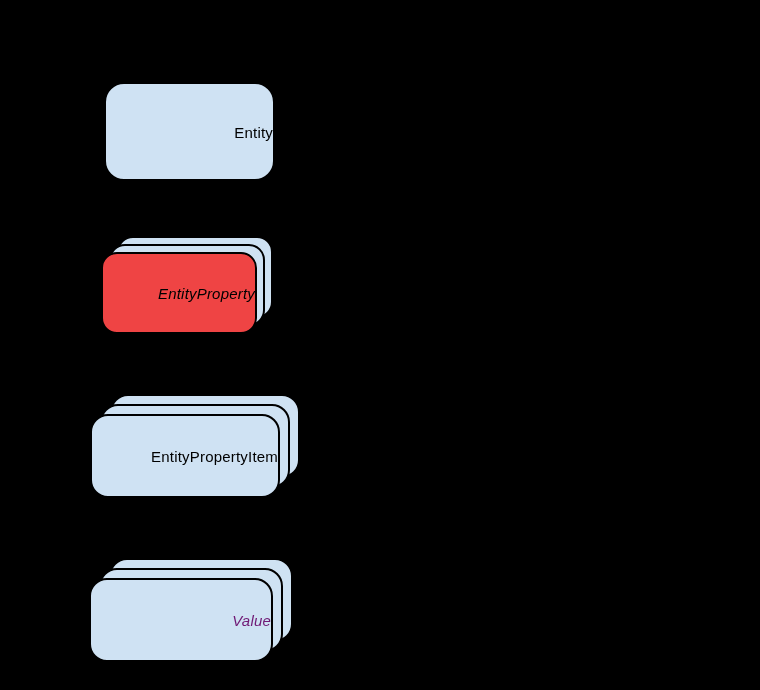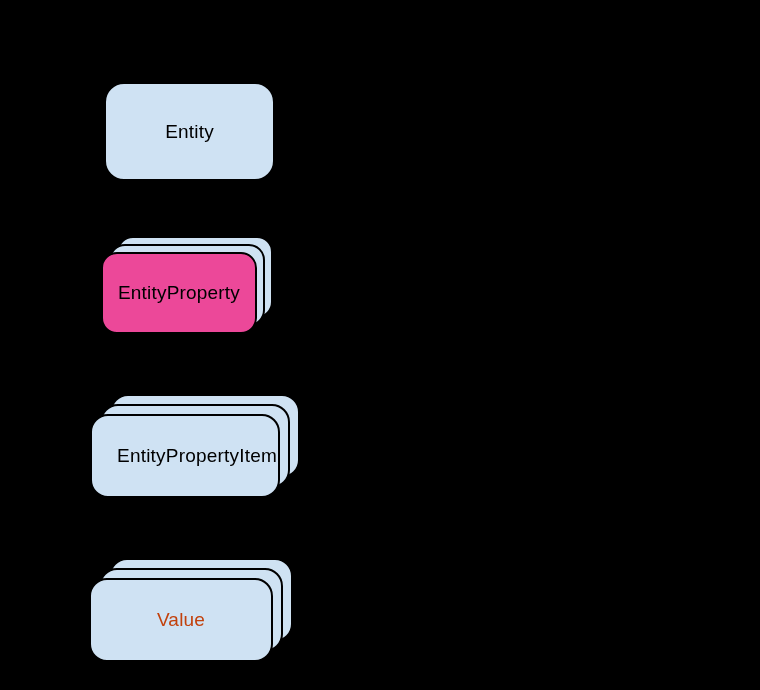--- a/index.html
+++ b/index.html
@@ -31,8 +31,8 @@
     left: 0; right: 0;
     top: 50%;
     transform: translateY(-50%);
-    text-align: center;
-    font-size: 19px;
+    text-align: right;
+    font-size: 15px;
     color: #000000;
     letter-spacing: 0.2px;
     white-space: nowrap;

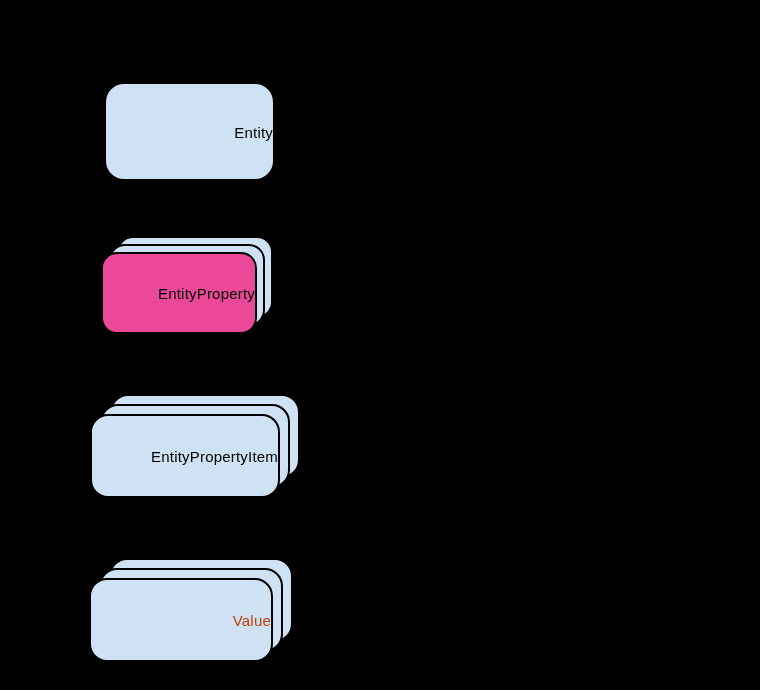--- a/index.html
+++ b/index.html
@@ -51,7 +51,7 @@
     <div class="node-group">
       <div class="node-card" style="left: 117px; top: 236px; width: 156px; height: 82px; border-radius: 16px; background: rgb(207, 226, 243); border-color: rgb(0, 0, 0);"></div>
       <div class="node-card" style="left: 109px; top: 244px; width: 156px; height: 82px; border-radius: 16px; background: rgb(207, 226, 243); border-color: rgb(0, 0, 0);"></div>
-      <div class="node-card" style="left: 101px; top: 252px; width: 156px; height: 82px; border-radius: 16px; background: #ec4899; border-color: rgb(0, 0, 0);">
+      <div class="node-card" style="left: 101px; top: 252px; width: 156px; height: 82px; border-radius: 16px; background: #ef4444; border-color: rgb(0, 0, 0); font-style: italic;">
         <div class="node-label" style="color: rgb(0, 0, 0);">EntityProperty</div>
       </div>
     </div>

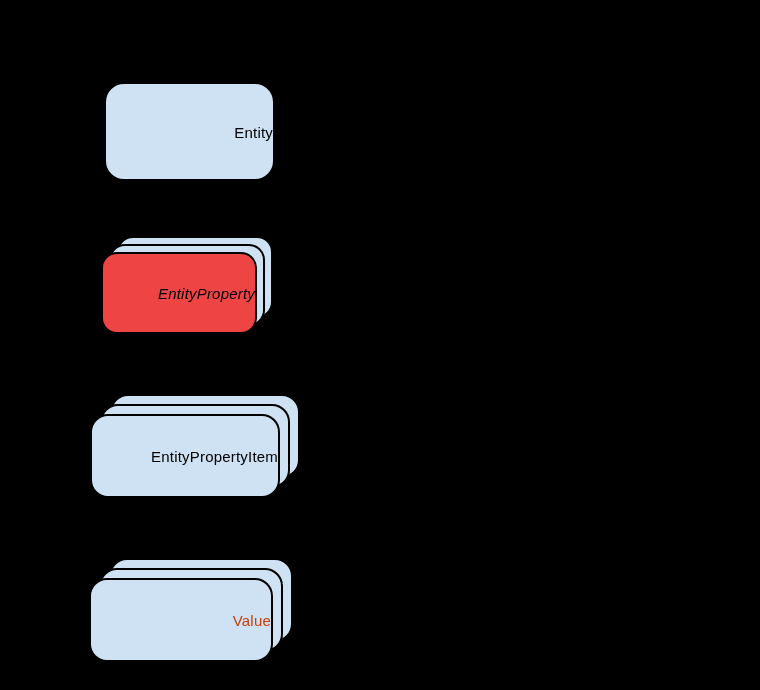--- a/index.html
+++ b/index.html
@@ -66,7 +66,7 @@
       <div class="node-card" style="left: 109px; top: 558px; width: 184px; height: 84px; border-radius: 18px; background: rgb(207, 226, 243); border-color: rgb(0, 0, 0);"></div>
       <div class="node-card" style="left: 99px; top: 568px; width: 184px; height: 84px; border-radius: 18px; background: rgb(207, 226, 243); border-color: rgb(0, 0, 0);"></div>
       <div class="node-card" style="left: 89px; top: 578px; width: 184px; height: 84px; border-radius: 18px; background: rgb(207, 226, 243); border-color: rgb(0, 0, 0);">
-        <div class="node-label" style="color: #c2410c;">Value</div>
+        <div class="node-label" style="color: #701a75; font-style: italic;">Value</div>
       </div>
     </div>
   </div>

